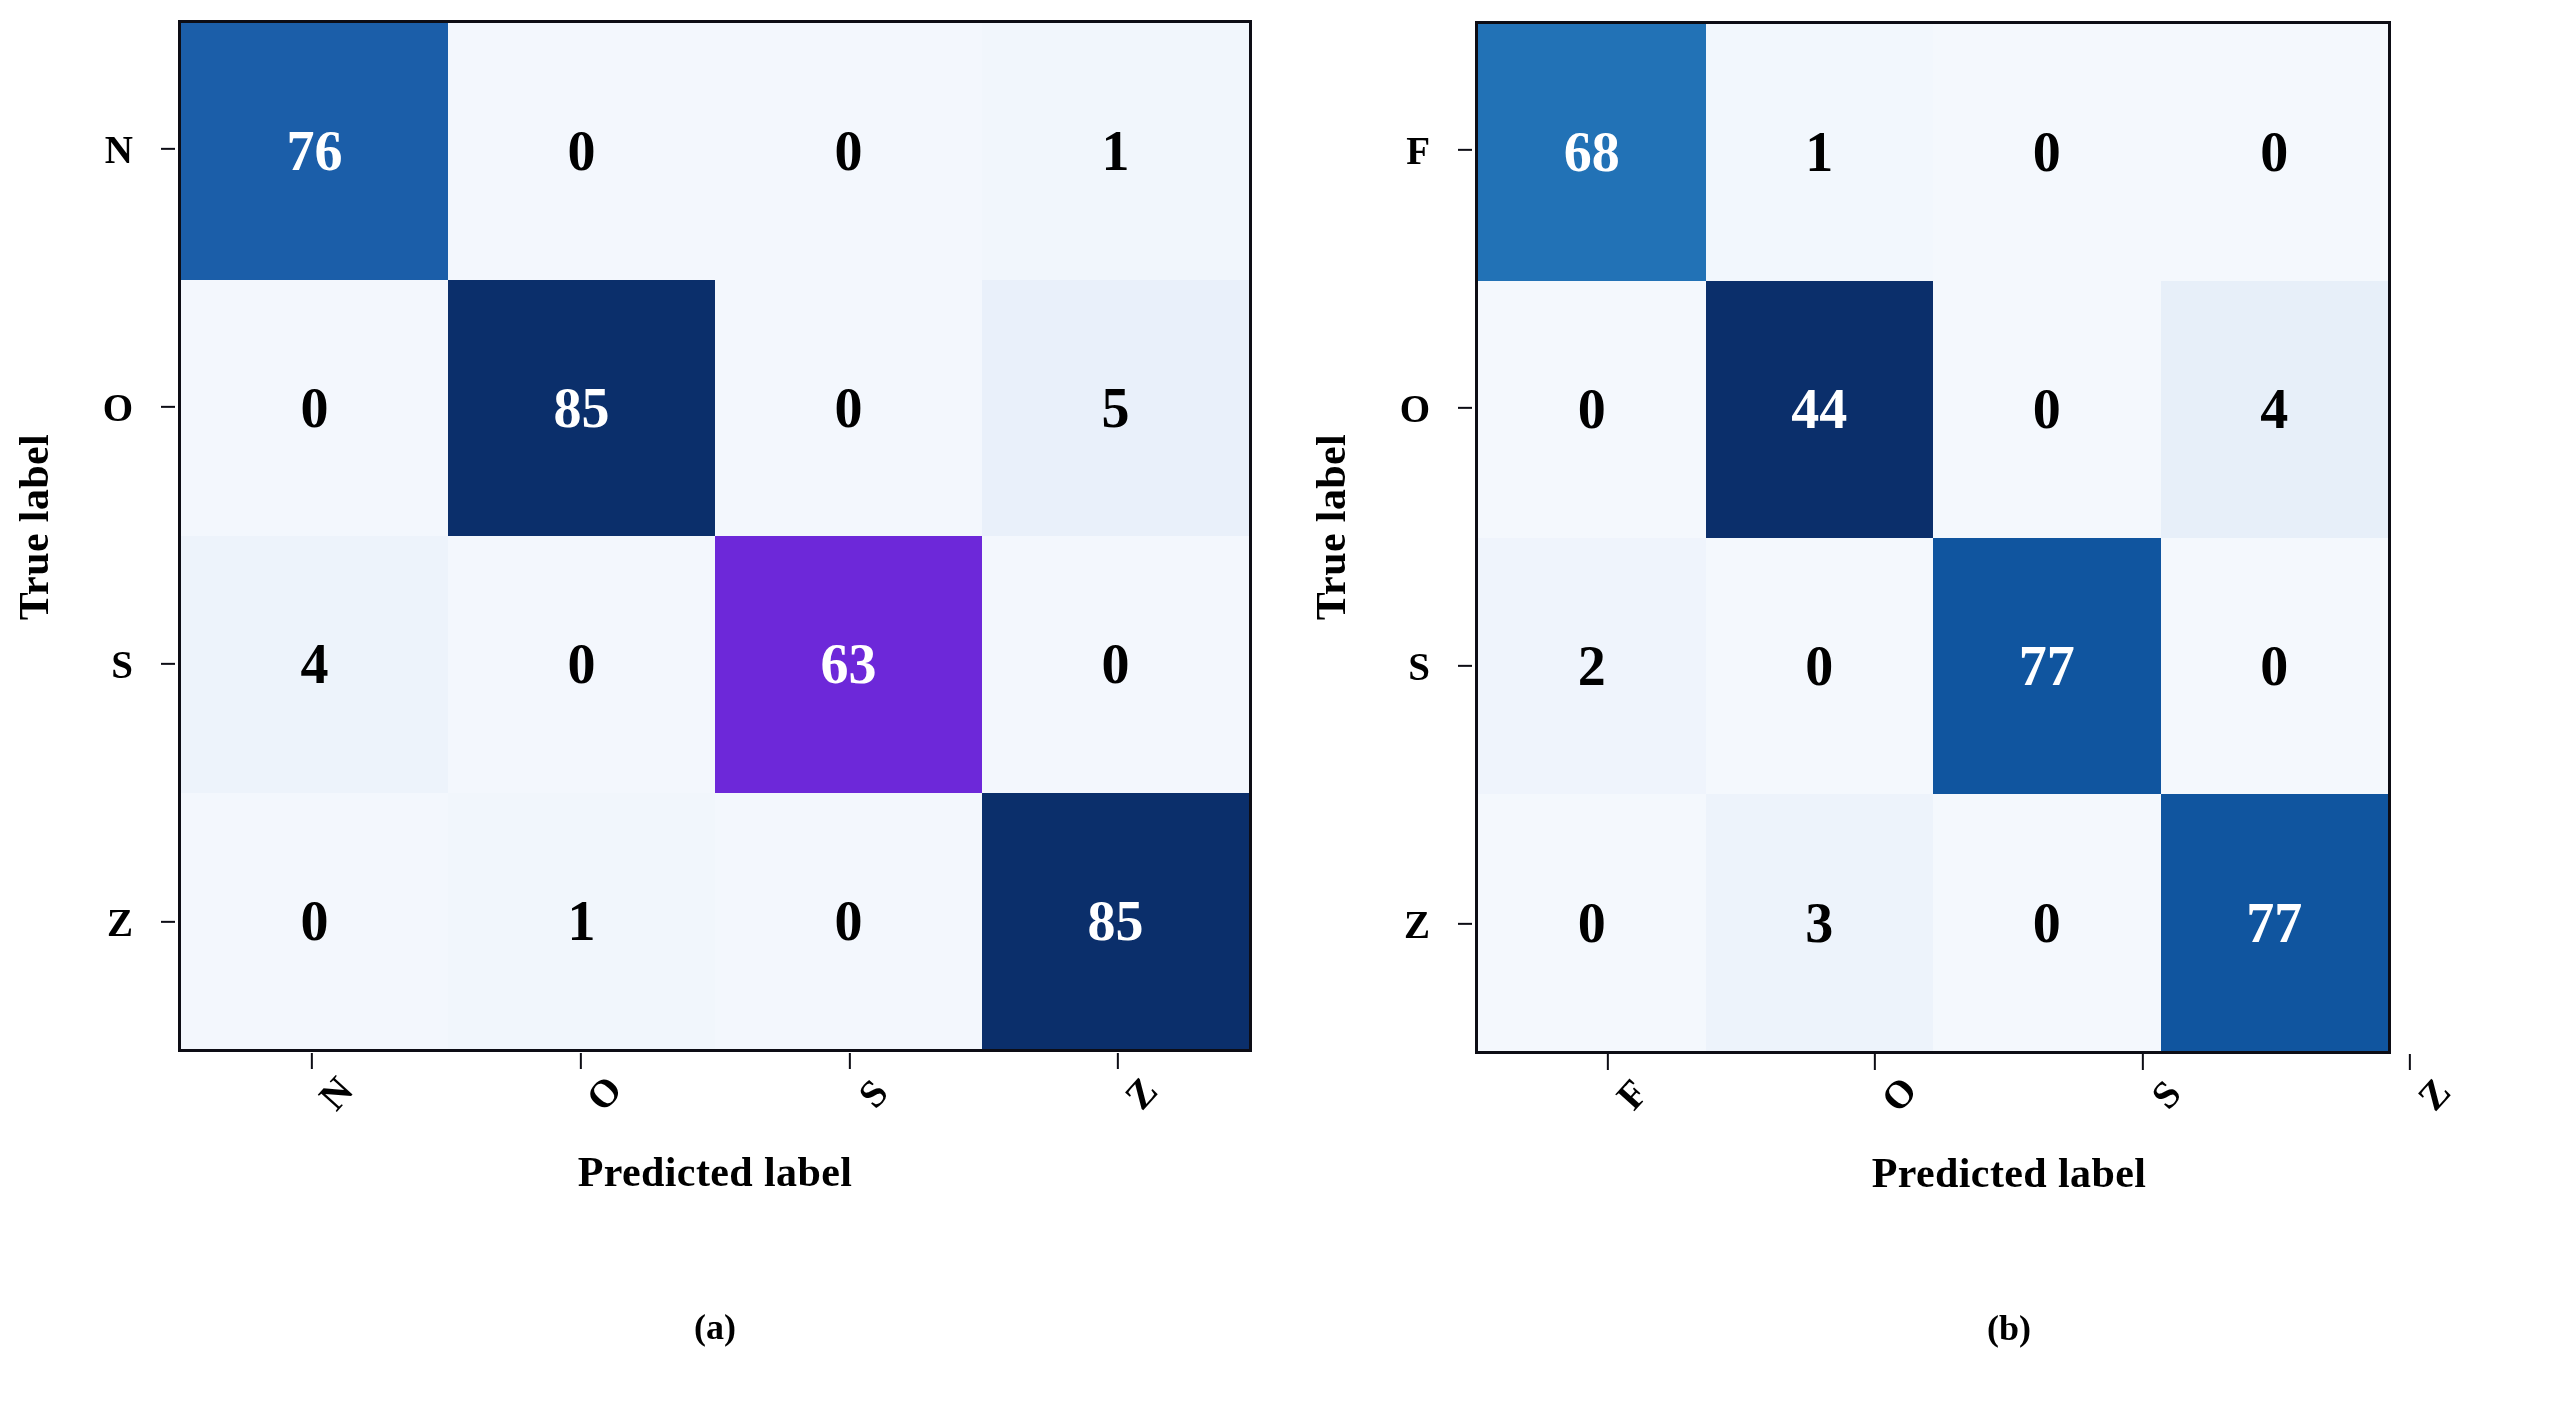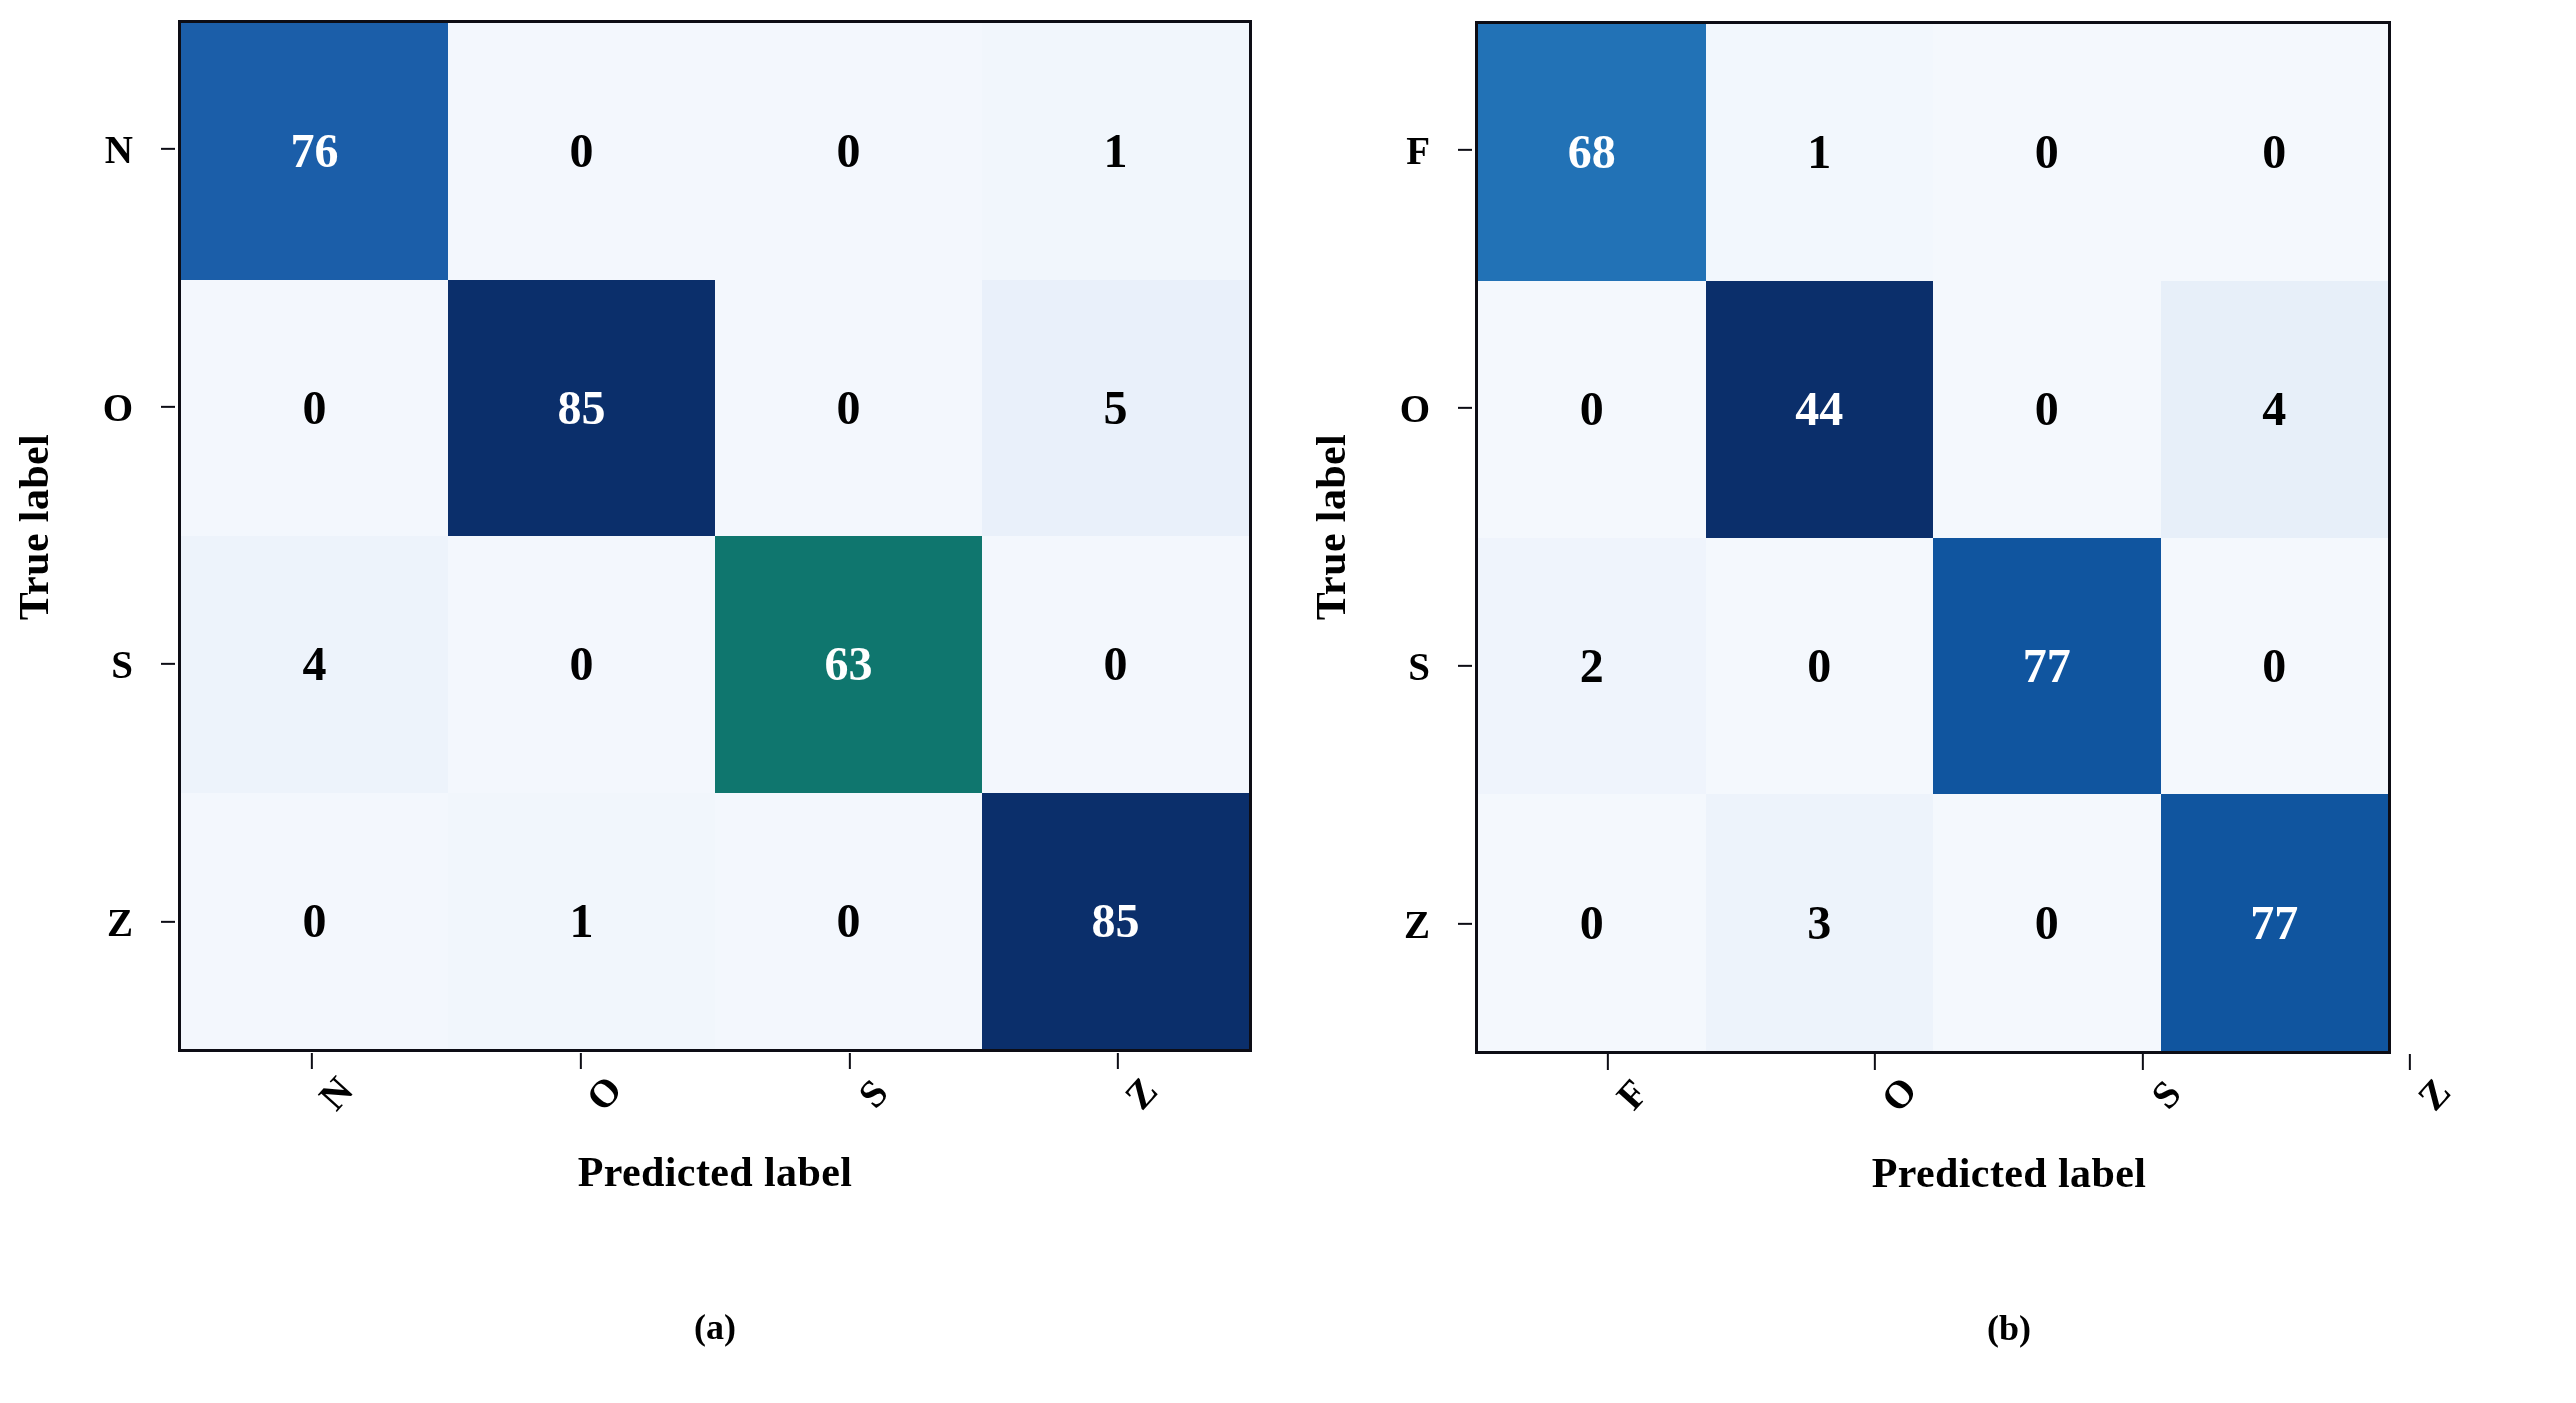--- a/index.html
+++ b/index.html
@@ -60,7 +60,7 @@
     display: flex;
     align-items: center;
     justify-content: center;
-    font-size: 48px;
+    font-size: 56px;
     font-weight: bold;
     line-height: 1;
     user-select: none;

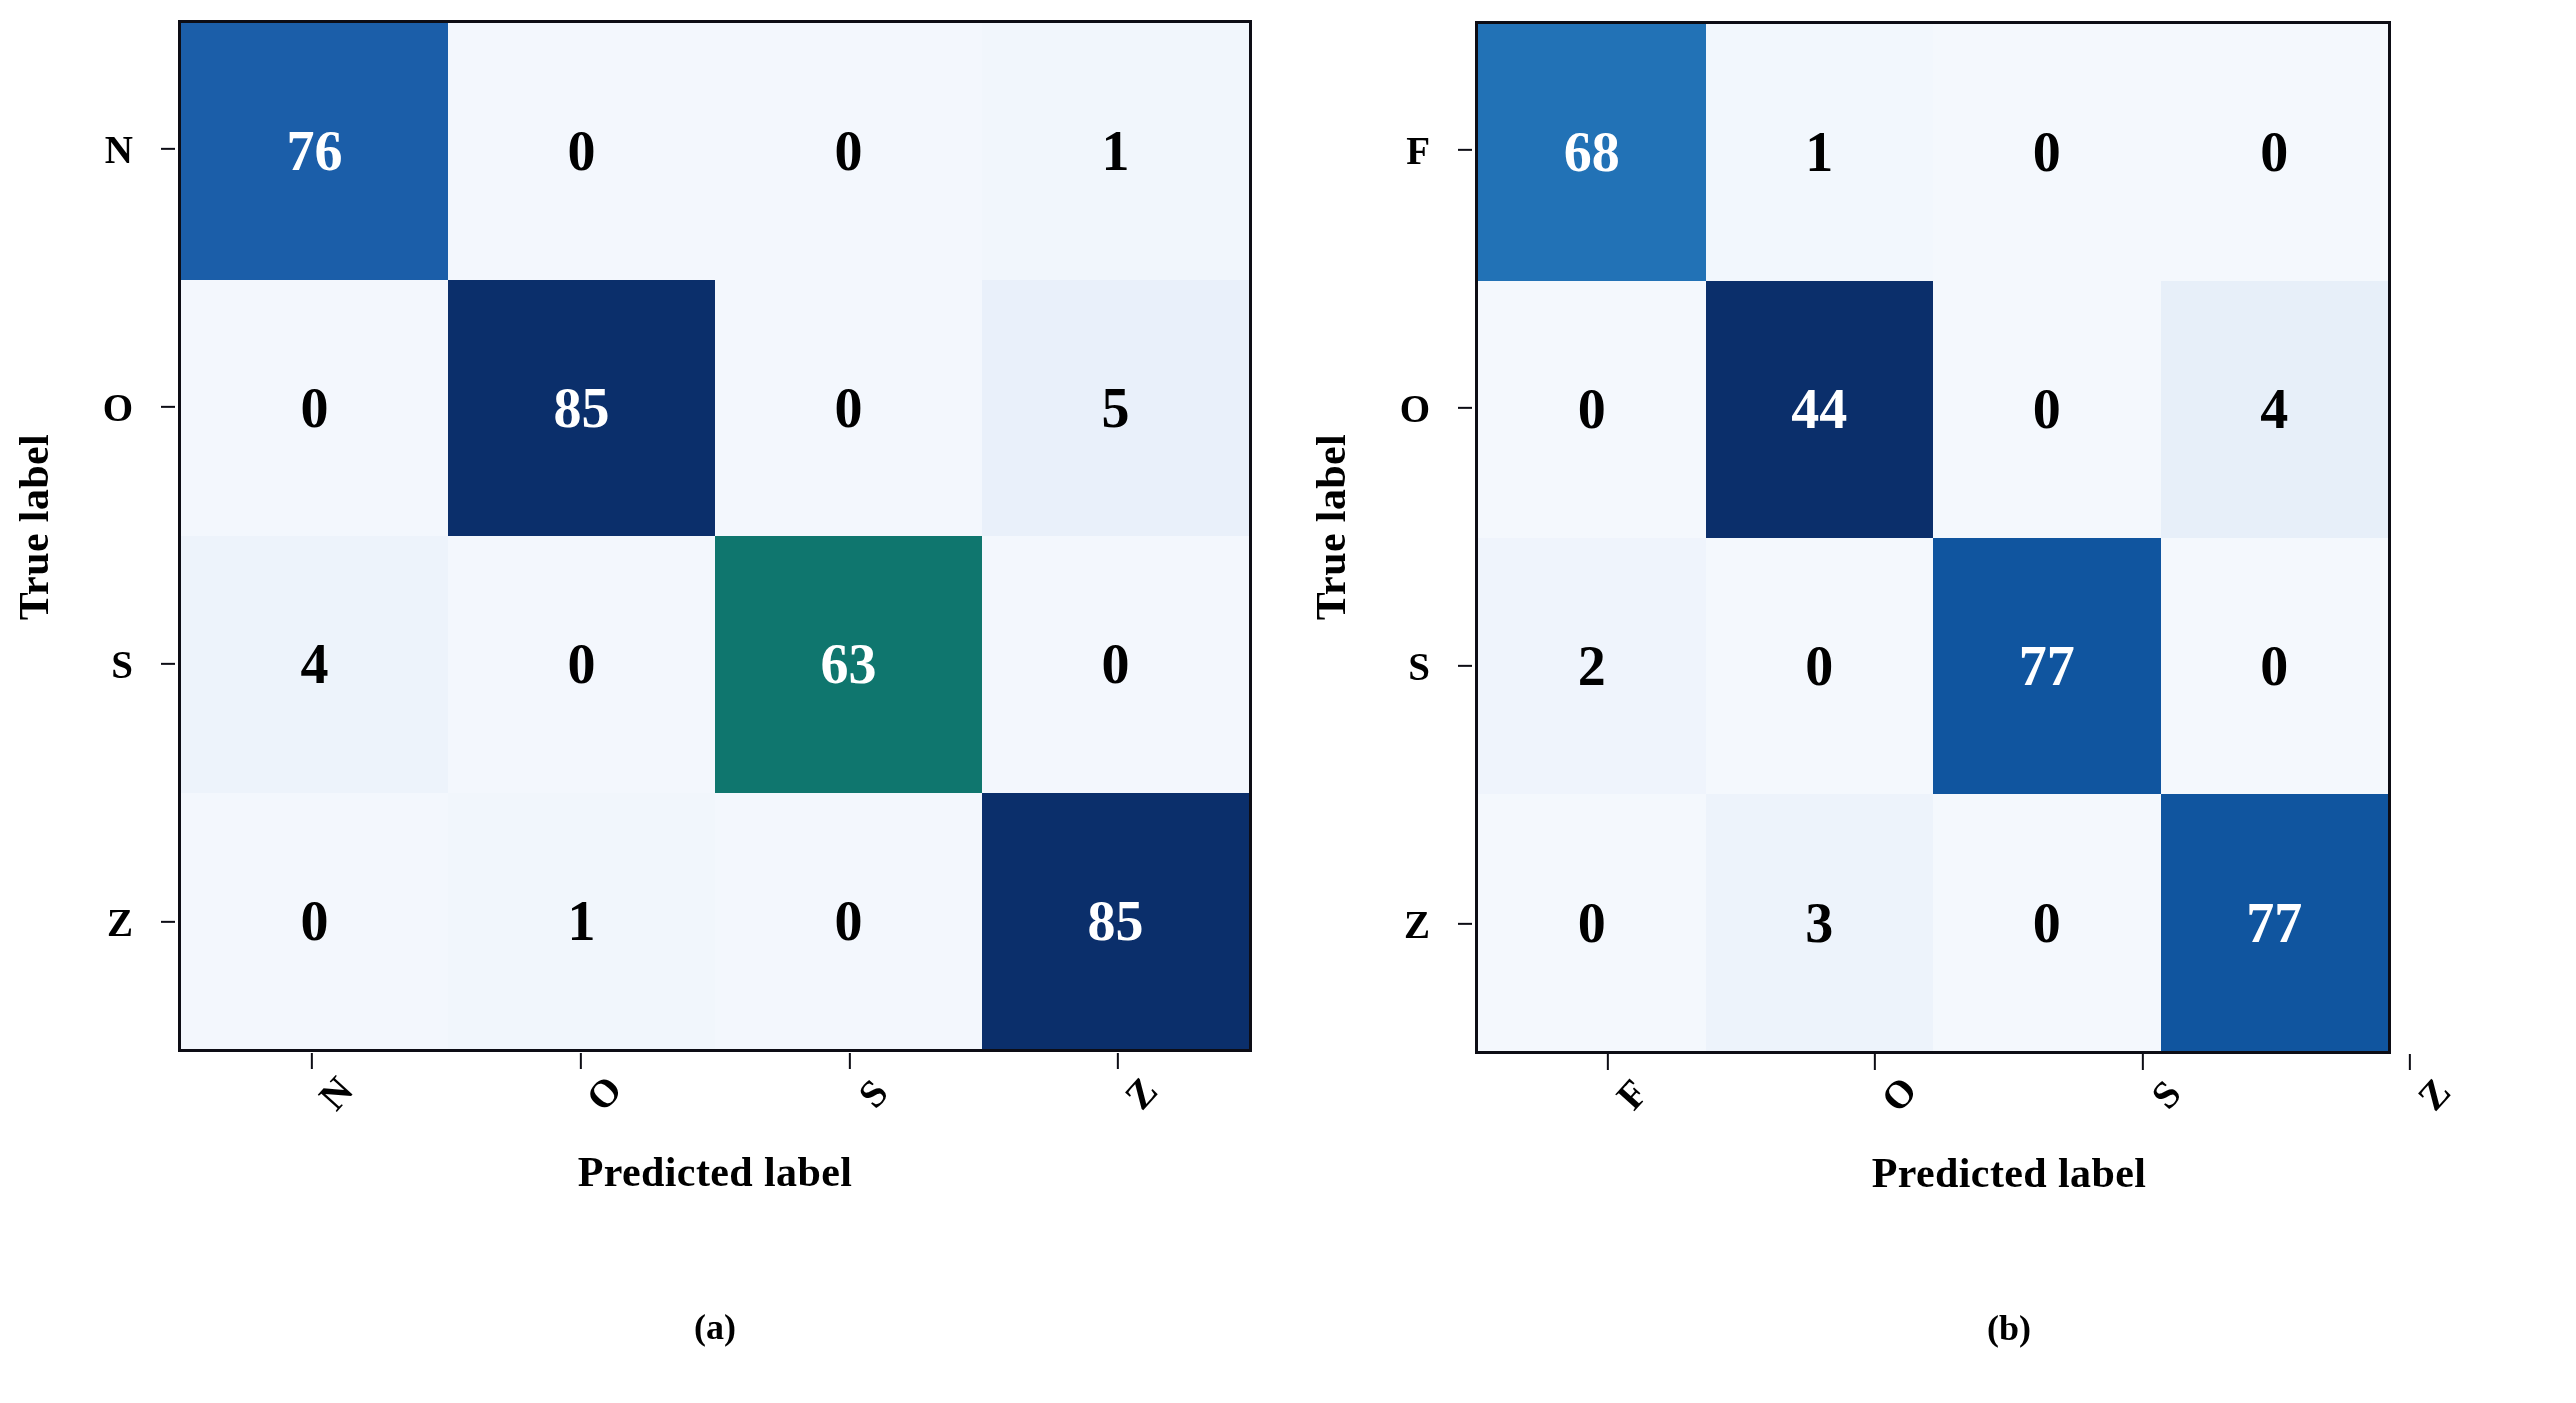--- a/index.html
+++ b/index.html
@@ -154,7 +154,7 @@
 
         <div class="cell light" style="background:#edf3fb">4</div>
         <div class="cell light" style="background:#f3f7fd">0</div>
-        <div class="cell dark" style="background:#0f766e">63</div>
+        <div class="cell dark" style="background:#6d28d9">63</div>
         <div class="cell light" style="background:#f3f7fd">0</div>
 
         <div class="cell light" style="background:#f3f7fd">0</div>

